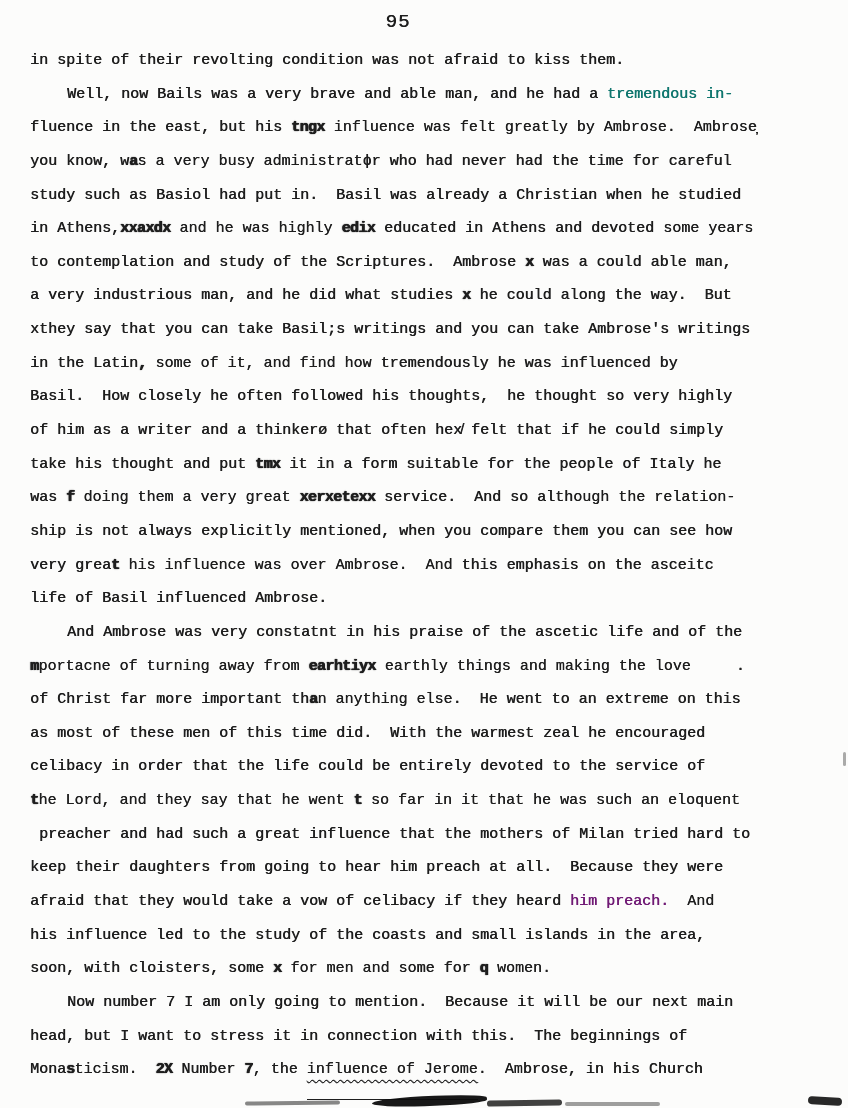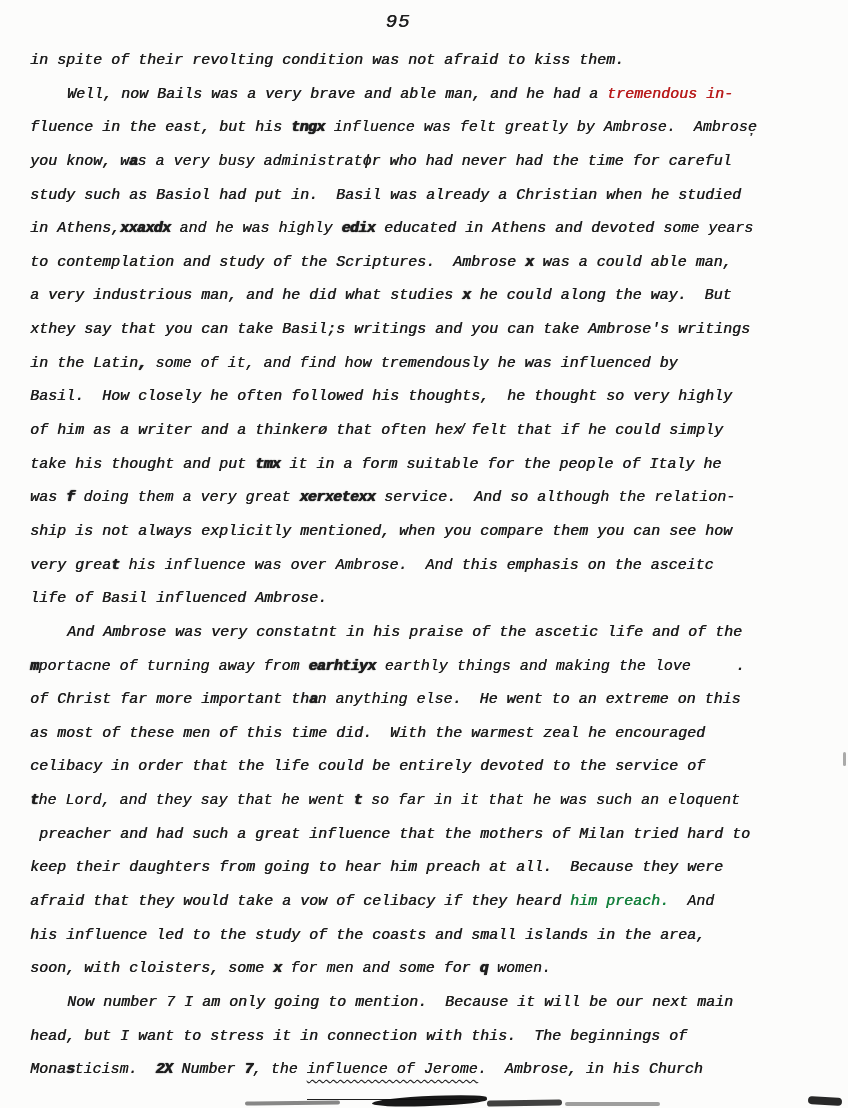--- a/index.html
+++ b/index.html
@@ -8,7 +8,6 @@
     width:848px; height:1108px;
     overflow:hidden;
     font-family:"Liberation Mono","DejaVu Sans Mono",monospace;
-    font-style:italic;
   }
   .page-number {
     position:absolute;

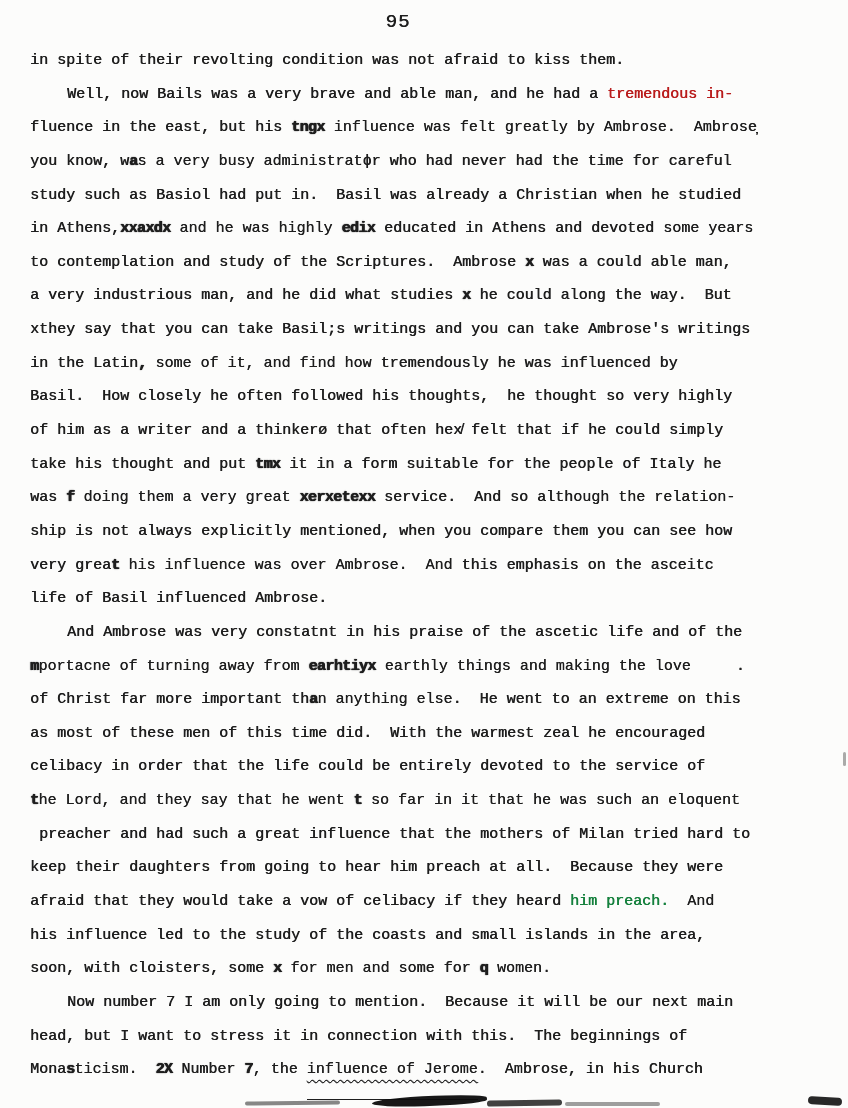--- a/index.html
+++ b/index.html
@@ -58,7 +58,7 @@
   <div class="page-number">95</div>
   <div class="page-body">
       <div class="line"><span>in spite of their revolting condition was not afraid to kiss them.</span></div>
-      <div class="line indent"><span>Well, now Bails was a very brave and able man, and he had a </span><span class="blue-text" style="color: #b91c1c;">tremendous in-</span></div>
+      <div class="line indent"><span>Well, now Bails was a very brave and able man, and he had a </span><span class="blue-text" style="color: #0f766e;">tremendous in-</span></div>
       <div class="line"><span>fluence in the east, but his </span><span class="xout">tngx</span><span> influence was felt greatly by Ambrose.  Ambrose̦</span></div>
       <div class="line"><span>you know, w</span><span class="xout">a</span><span>s a very busy administrat</span><span>ɸ</span><span>r who had never had the time for careful</span></div>
       <div class="line"><span>study such as Basiol had put in.  Basil was already a Christian when he studied</span></div>

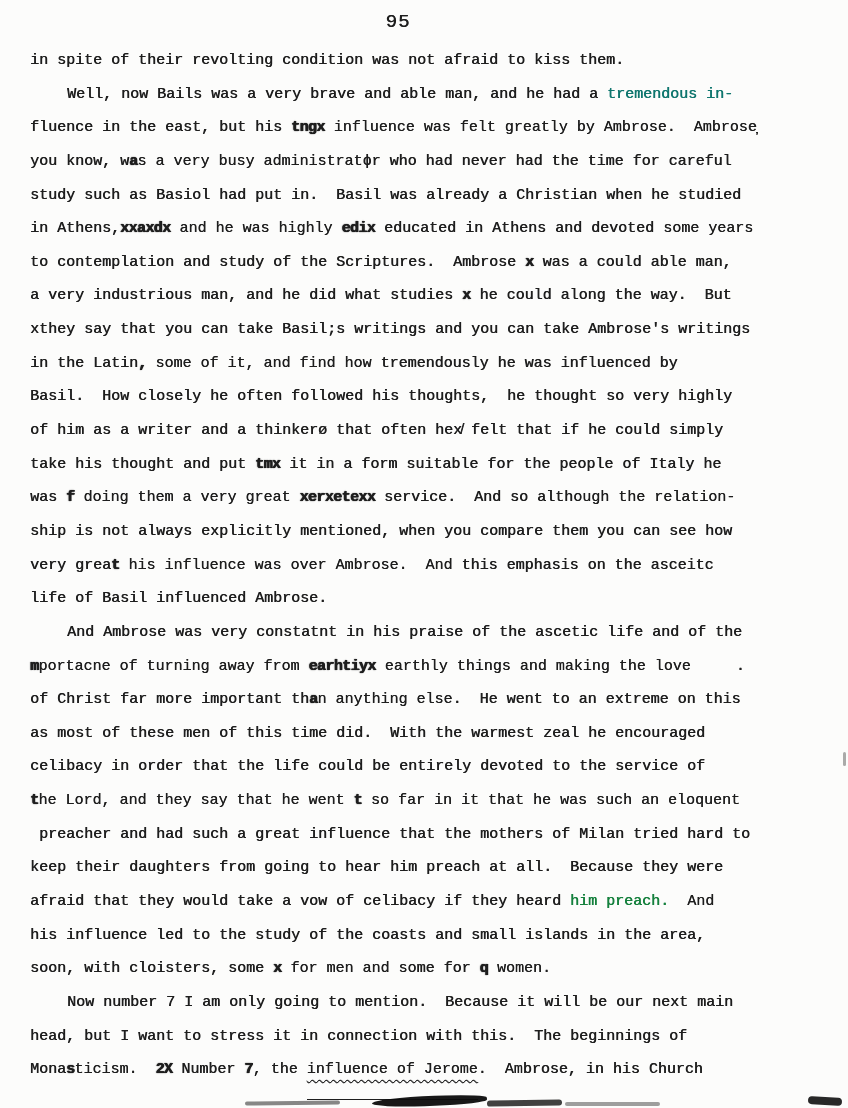--- a/index.html
+++ b/index.html
@@ -82,7 +82,7 @@
       <div class="line"><span class="xout">t</span><span>he Lord, and they say that he went </span><span class="xout">t</span><span> so far in it that he was such an eloquent</span></div>
       <div class="line"><span> preacher and had such a great influence that the mothers of Milan tried hard to</span></div>
       <div class="line"><span>keep their daughters from going to hear him preach at all.  Because they were</span></div>
-      <div class="line"><span>afraid that they would take a vow of celibacy if they heard </span><span class="blue-text" style="color: #15803d;">him preach.</span><span>  And</span></div>
+      <div class="line"><span>afraid that they would take a vow of celibacy if they heard </span><span class="blue-text" style="color: #701a75;">him preach.</span><span>  And</span></div>
       <div class="line"><span>his influence led to the study of the coasts and small islands in the area,</span></div>
       <div class="line"><span>soon, with cloisters, some </span><span class="xout">x</span><span> for men and some for </span><span class="xout">q</span><span> women.</span></div>
       <div class="line indent"><span>Now number 7 I am only going to mention.  Because it will be our next main</span></div>

